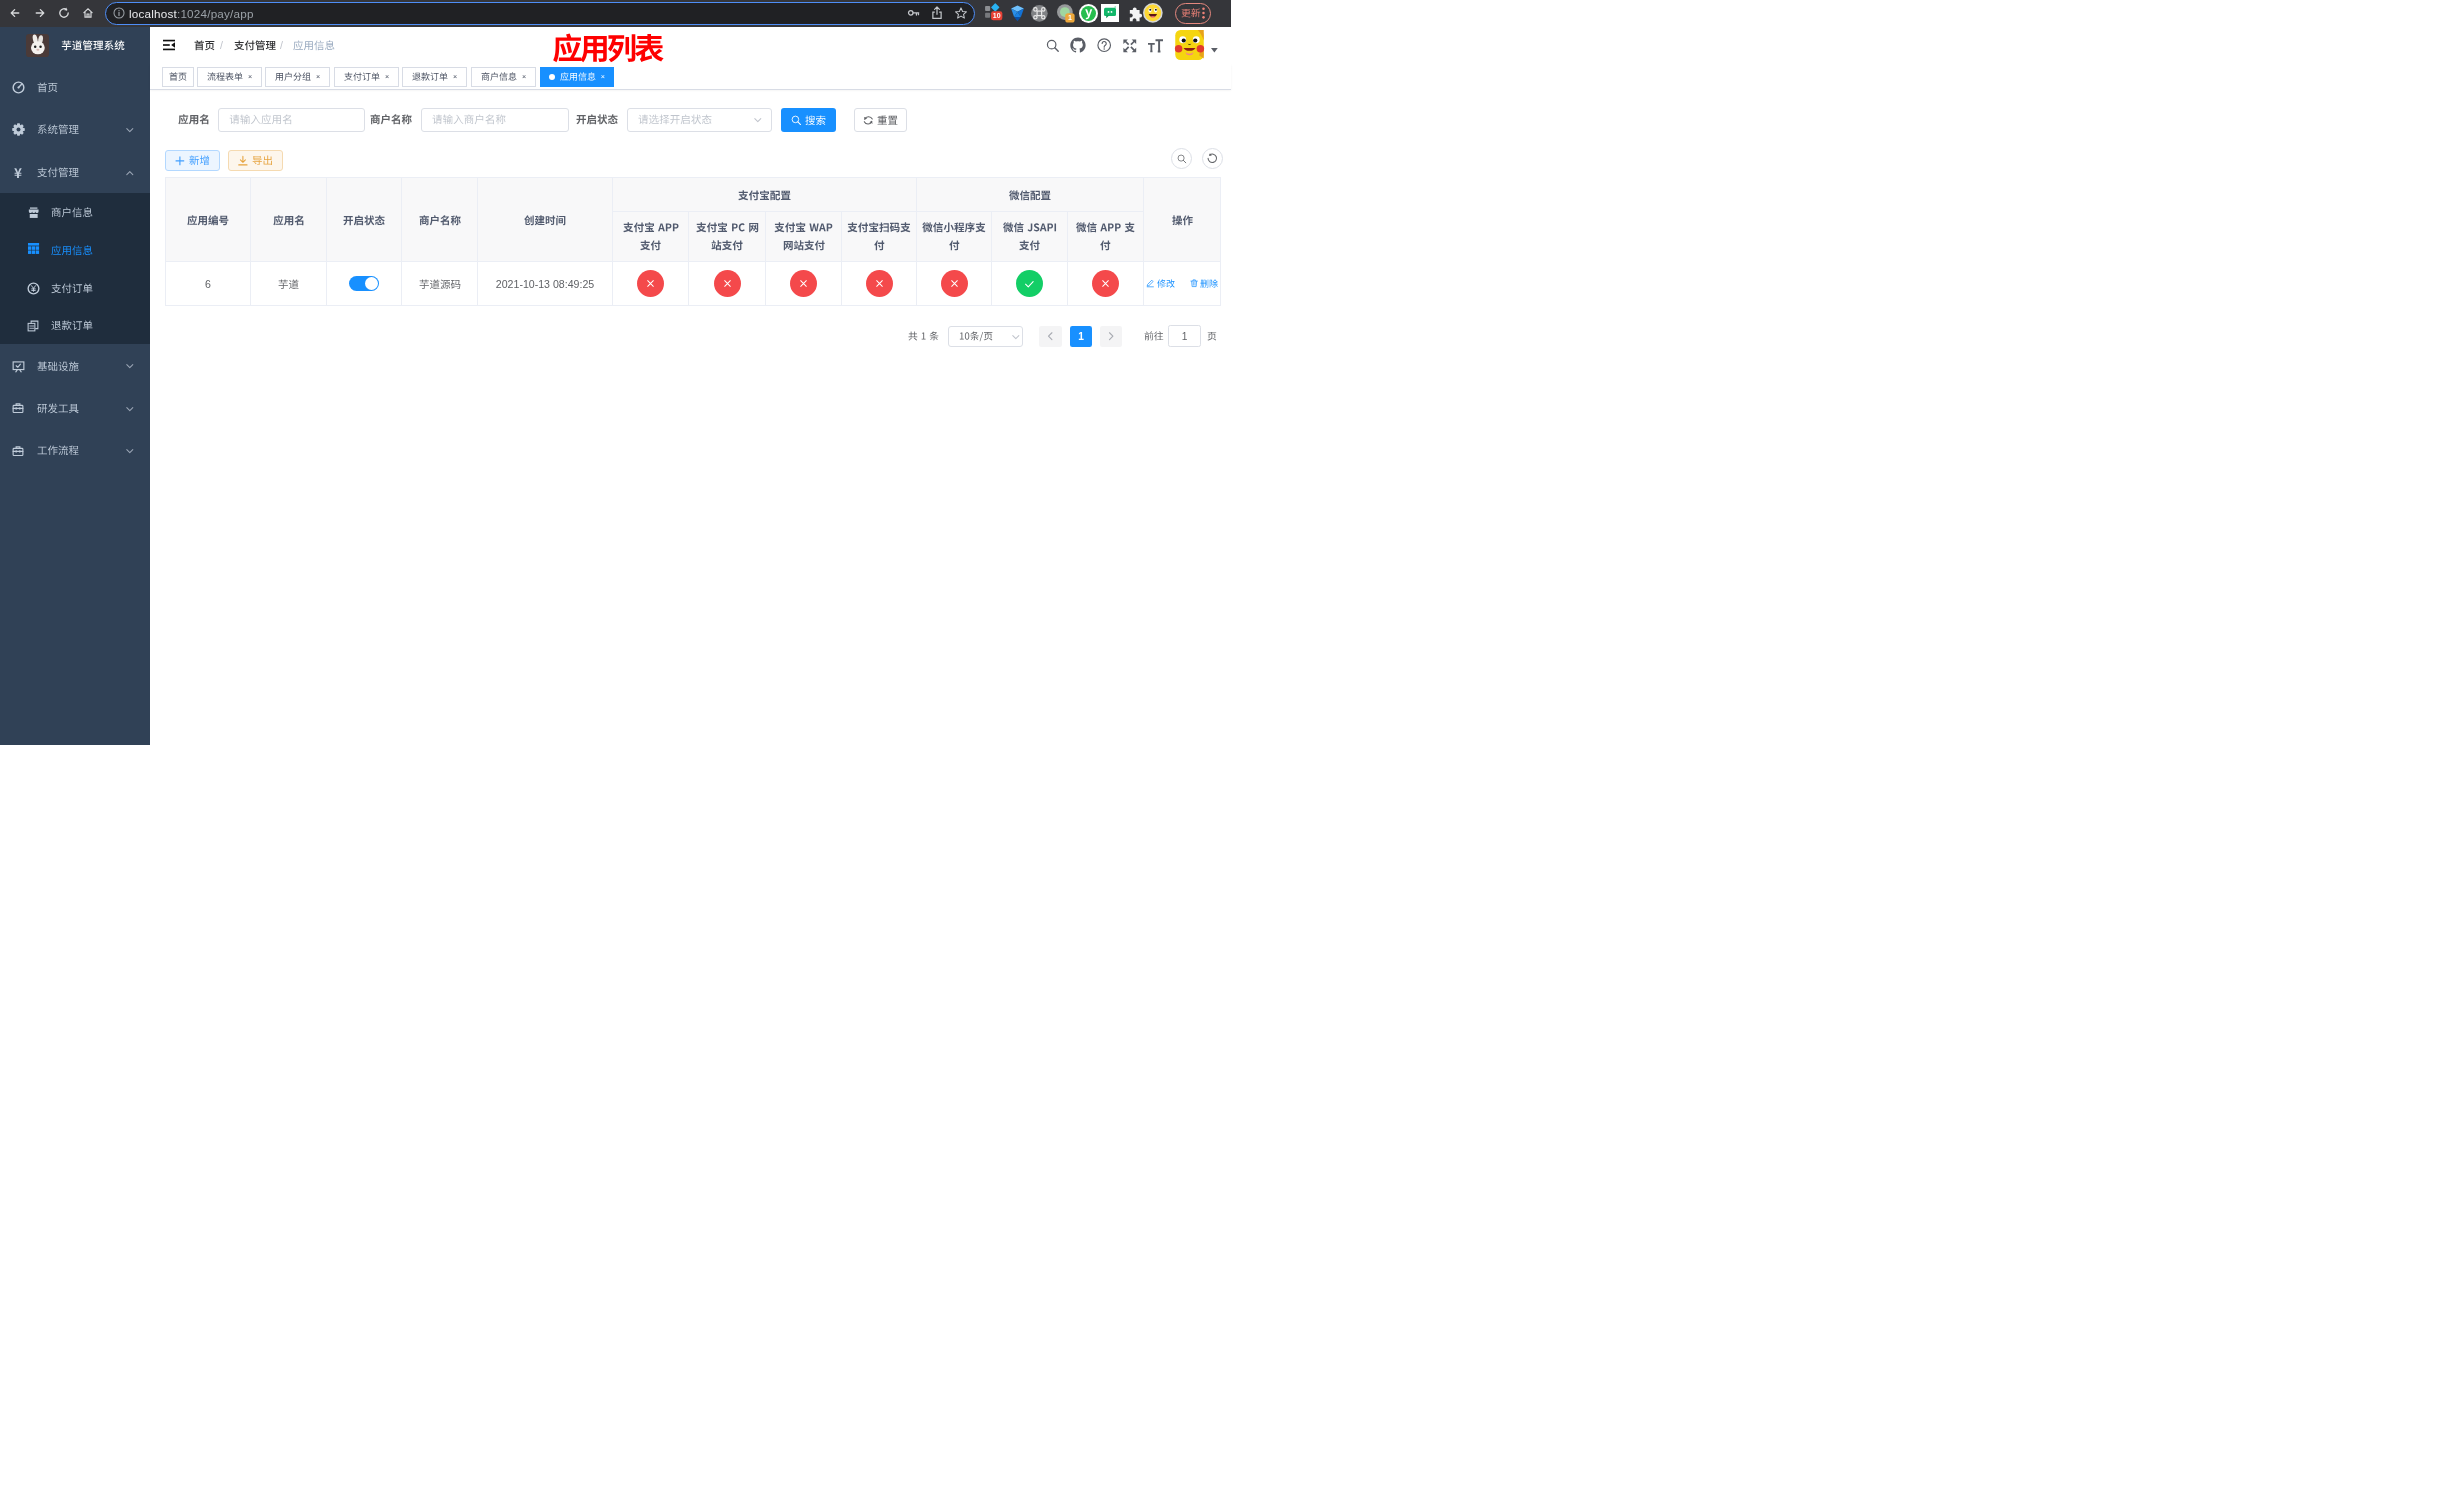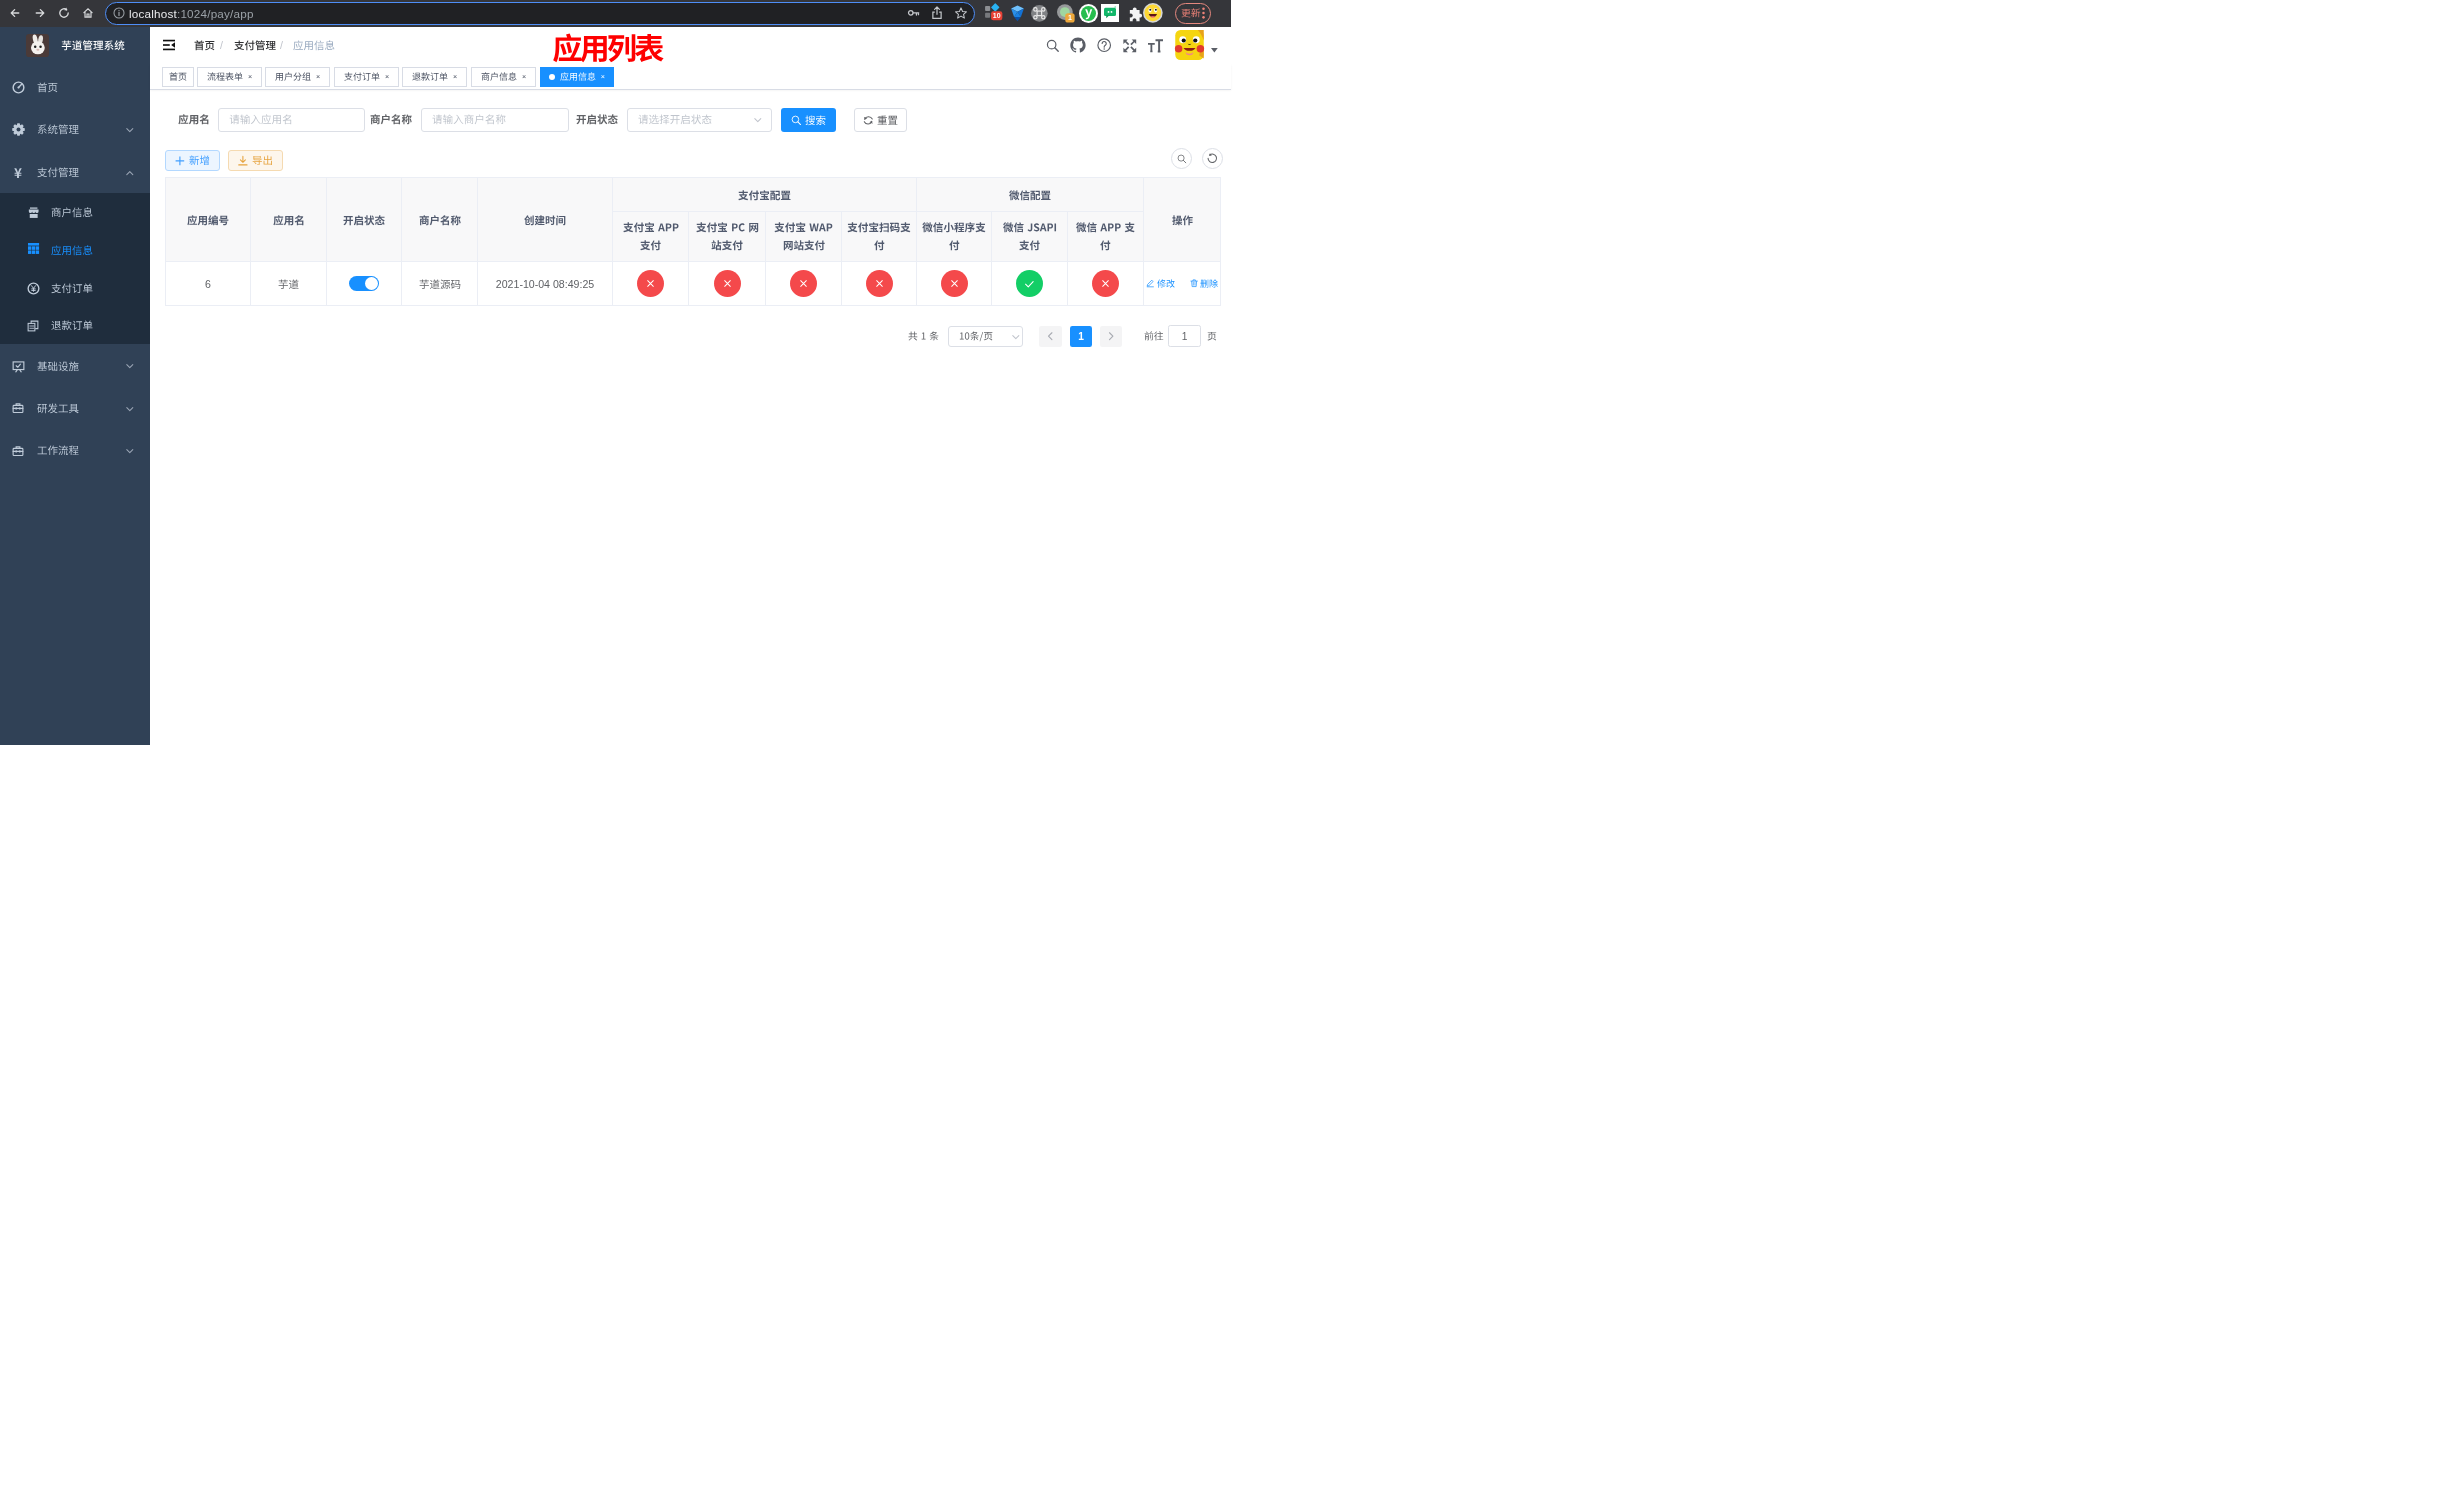--- a/index.html
+++ b/index.html
@@ -689,7 +689,7 @@
             <use href="#R6e90" x="2000"></use>
             <use href="#R7801" x="3000"></use>
           </svg></td>
-        <td style="border:0.8px solid #ebeef5;background:#fff;text-align:center;padding:0;color:#606266;font-size:10.6px;">2021-10-04 08:49:25</td>
+        <td style="border:0.8px solid #ebeef5;background:#fff;text-align:center;padding:0;color:#606266;font-size:10.6px;">2021-10-13 08:49:25</td>
         <td style="border:0.8px solid #ebeef5;background:#fff;text-align:center;padding:0;color:#606266;font-size:10.6px;">
           <div style="position:relative;width:27px;height:27px;margin:0 auto">
             <div style="position:absolute;inset:0;border-radius:50%;background:#f4494b"></div>

